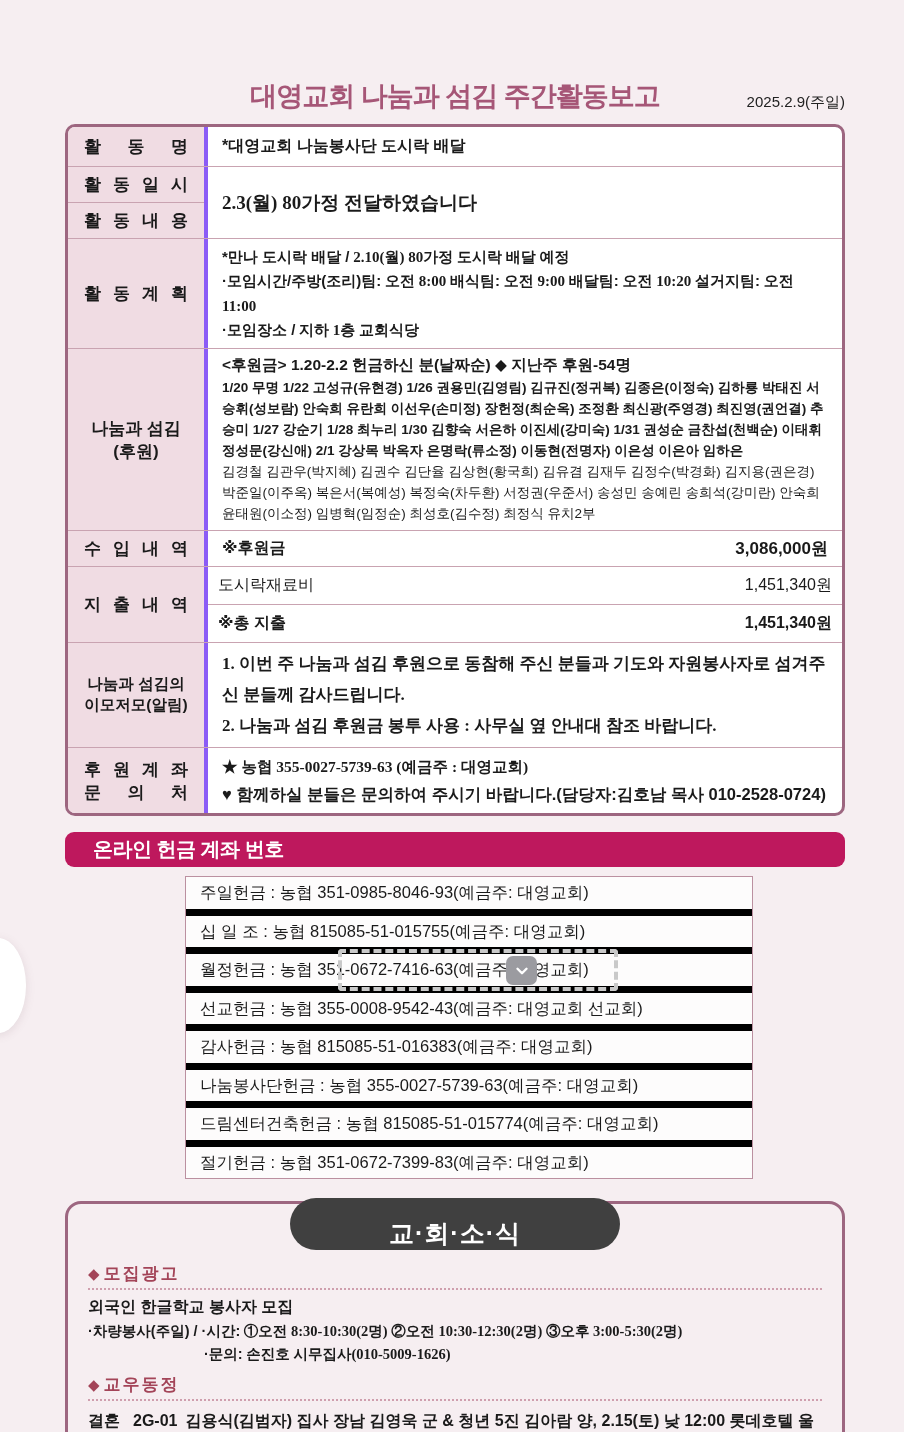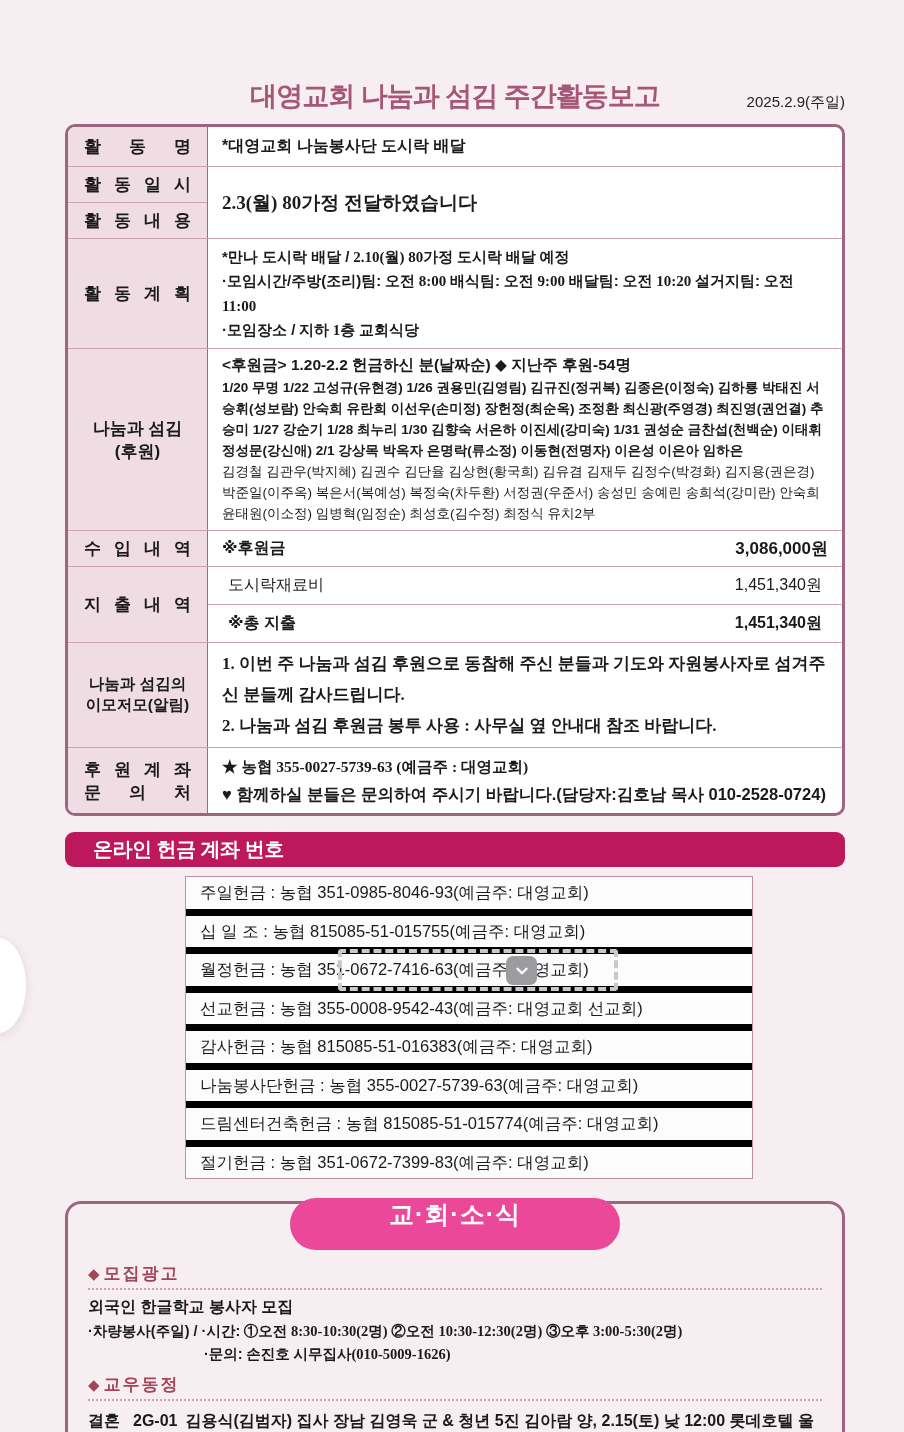--- a/index.html
+++ b/index.html
@@ -24,7 +24,7 @@
   .rpt-row { display:flex; border-bottom:1px solid #c9a3b1; }
   .rpt-row:last-child { border-bottom:none; }
   .rpt-label {
-    flex:0 0 140px; background:#f0dce3; border-right:1px solid #8b5cf6;
+    flex:0 0 140px; background:#f0dce3; border-right:4px solid #8b5cf6;
     display:flex; flex-direction:column; justify-content:center;
     font-weight:bold; font-size:17px; padding:4px 16px;
   }

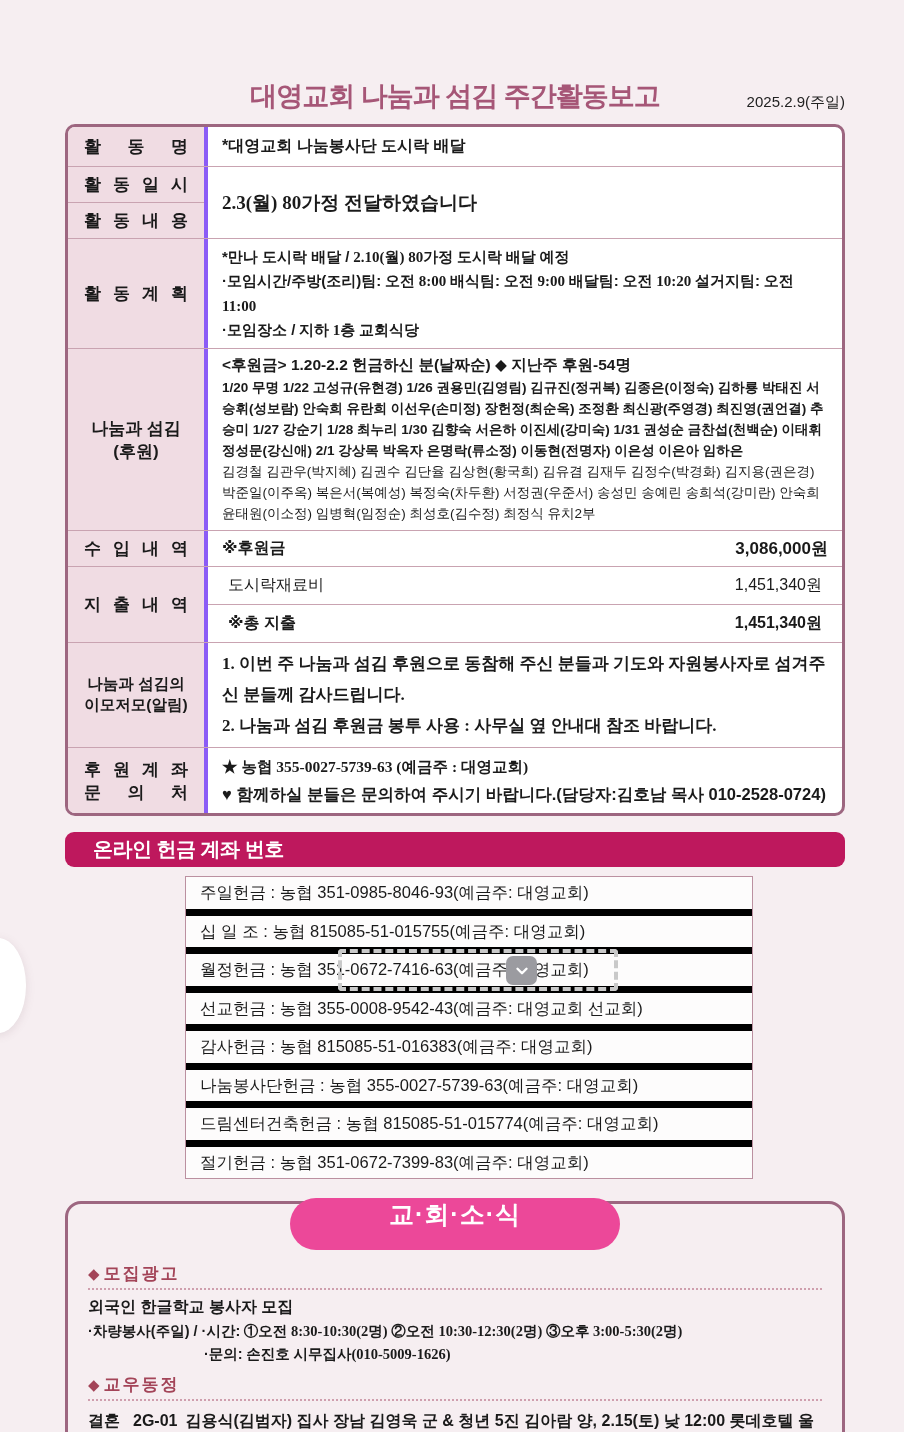--- a/index.html
+++ b/index.html
@@ -48,7 +48,7 @@
   .money-row .amt { font-size:17px; }
   .bold { font-weight:bold; }
   .split-cells { flex:1; display:flex; flex-direction:column; padding:0; }
-  .split-cells > .sub { flex:1; display:flex; justify-content:space-between; align-items:center; padding:8px 20px; }
+  .split-cells > .sub { flex:1; display:flex; justify-content:space-between; align-items:center; padding:8px 10px; }
   .split-cells > .sub:first-child { border-bottom:1px solid #c9a3b1; }
   .note-line { font-size:17px; line-height:1.8; }
   .contact1 { font-size:15.5px; line-height:1.7; }

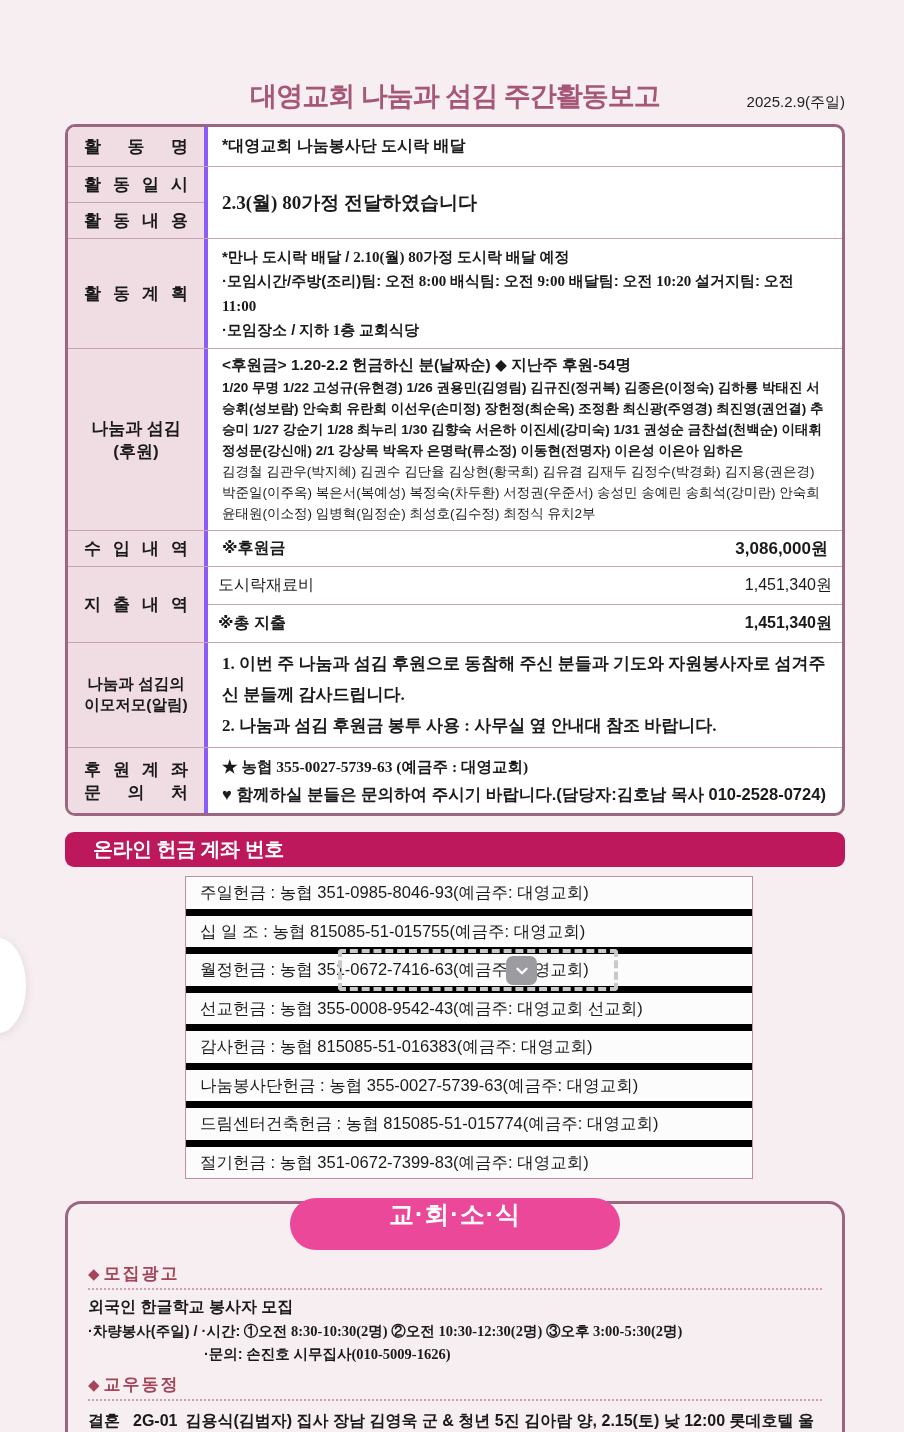--- a/index.html
+++ b/index.html
@@ -88,8 +88,8 @@
   }
   .news-pill {
     position:absolute; top:-6px; left:50%; transform:translateX(-50%);
-    width:330px; height:52px; background:#ec4899; border-radius:26px;
-    color:#fff; font-size:25px; font-weight:bold; display:flex; align-items:flex-start; justify-content:center;
+    width:330px; height:52px; background:#404040; border-radius:26px;
+    color:#fff; font-size:25px; font-weight:bold; display:flex; align-items:flex-end; justify-content:center;
     letter-spacing:1px;
   }
   .news-sect { color:#a34458; font-weight:bold; font-size:17px; letter-spacing:2px;

